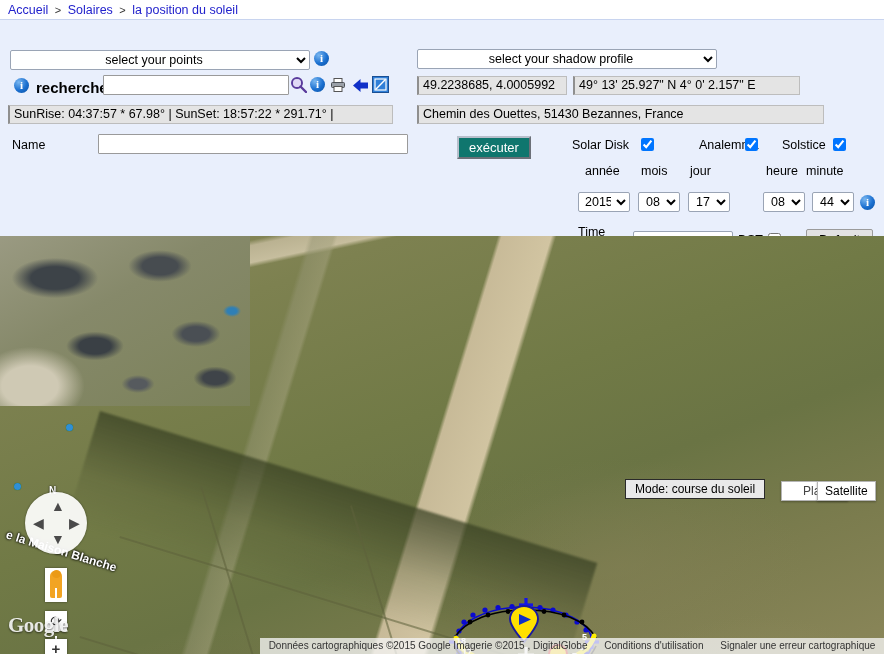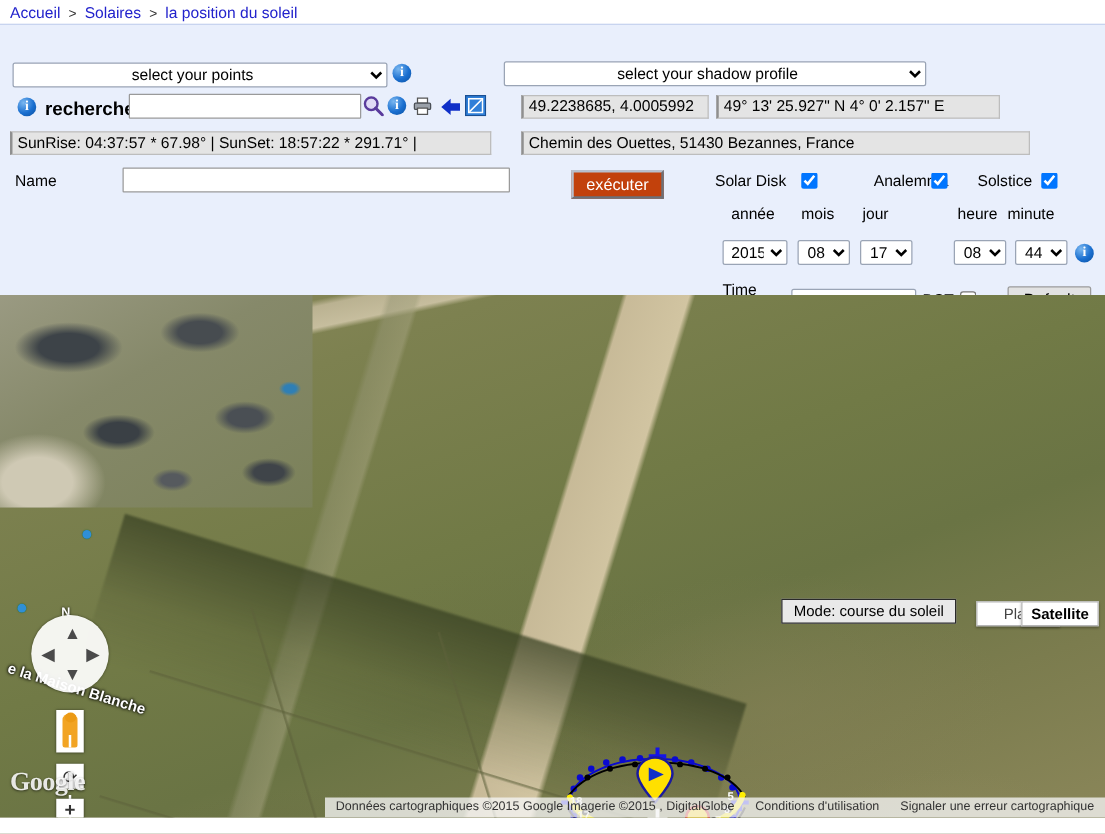--- a/index.html
+++ b/index.html
@@ -259,7 +259,7 @@
   <span class="fld lbl" style="left:12px;top:118px;">Name</span>
   <input class="fld txt" style="left: 98px; top: 114px; width: 310px;" type="text" placeholder="">
 
-  <select class="fld sel" style="left:403px;top:29px;width:338px;">
+  <select class="fld sel" style="left:417px;top:29px;width:300px;">
     <option>select your shadow profile</option>
   </select>
 

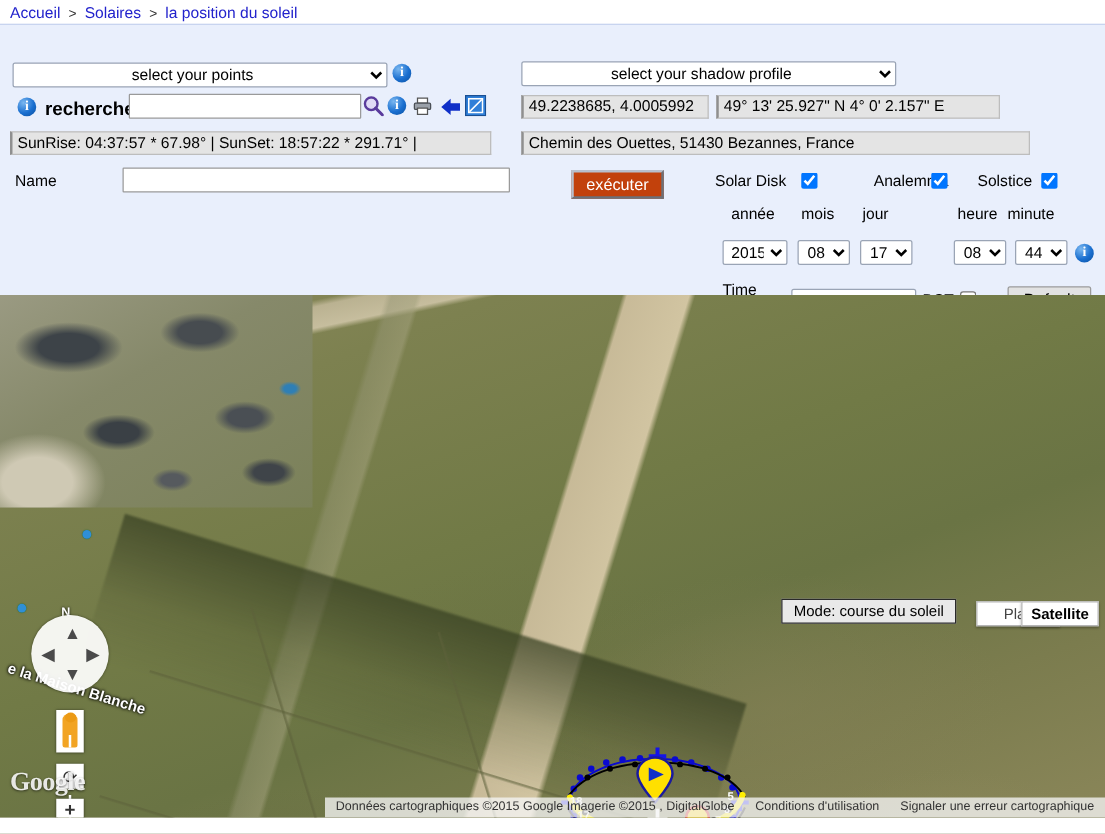--- a/index.html
+++ b/index.html
@@ -60,7 +60,7 @@
   .expand-ico{width:17px;height:17px;cursor:pointer;}
 
   .exec-btn{
-    background:#c2410c;color:#fff;border:2px outset #b8bfcc;
+    background:#0f766e;color:#fff;border:2px outset #b8bfcc;
     font-size:13px;padding:2px 10px;cursor:pointer;
     font-family:"Liberation Sans", sans-serif;
   }

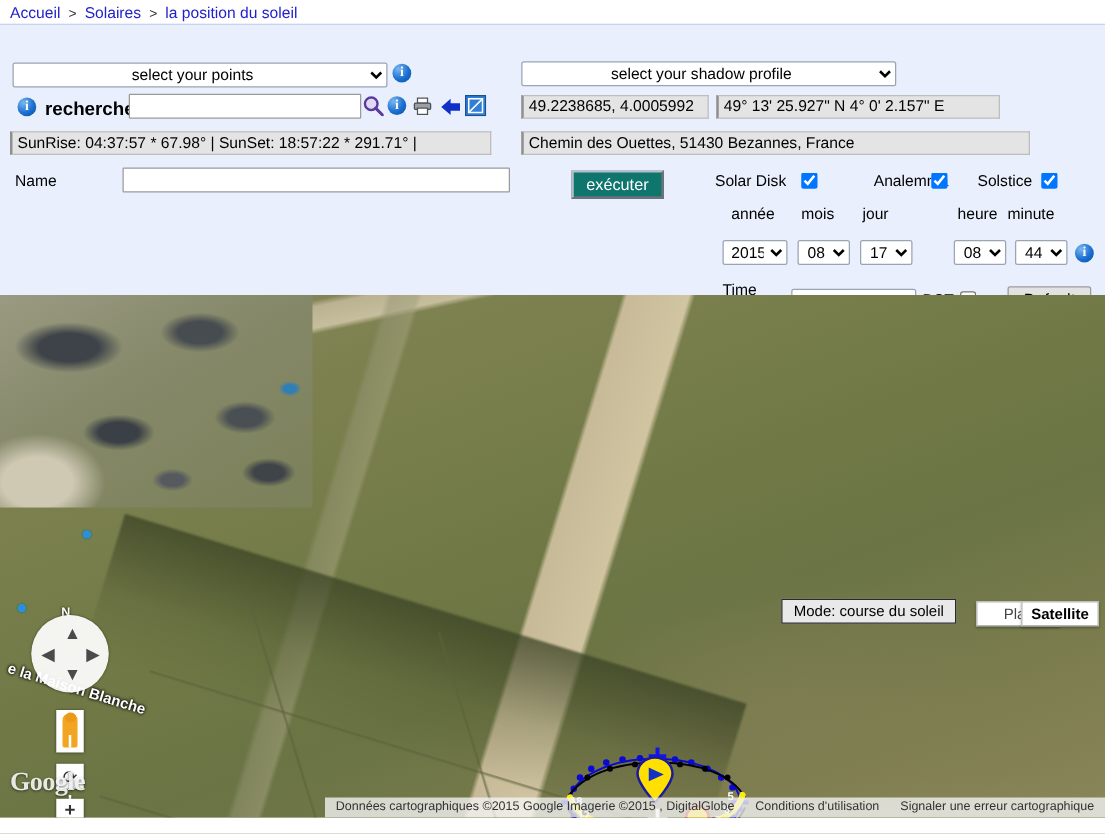--- a/index.html
+++ b/index.html
@@ -187,7 +187,7 @@
     font-family:"Liberation Sans", sans-serif;
   }
   .maptype.plan{left:781px;padding:2px 21px;border-right:none;text-align:center;}
-  .maptype.sat{left:817px;padding:2px 7px;color:#000;font-weight:bold;}
+  .maptype.sat{left:817px;padding:2px 7px;color:#000;font-weight:normal;}
 
   
   .attrib{

